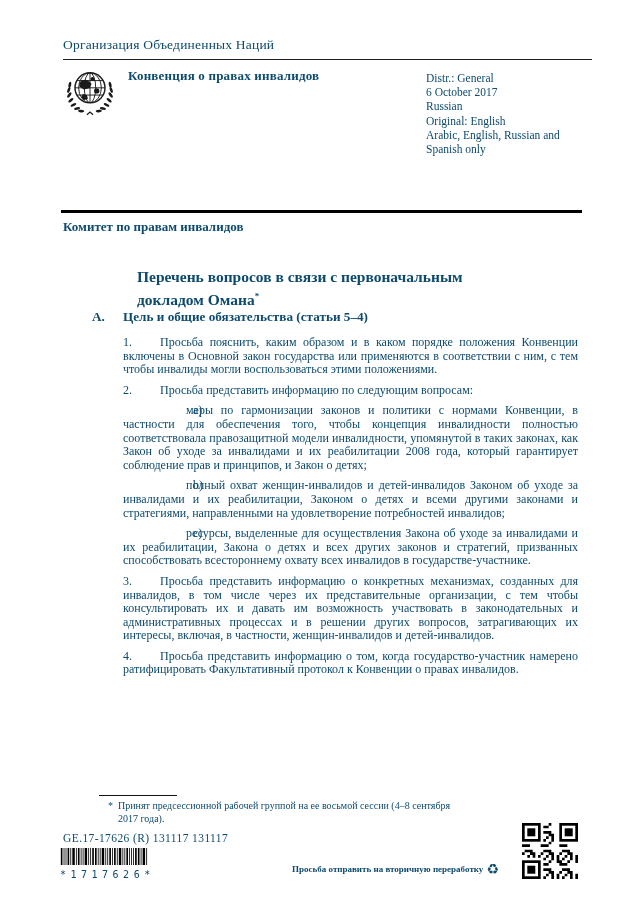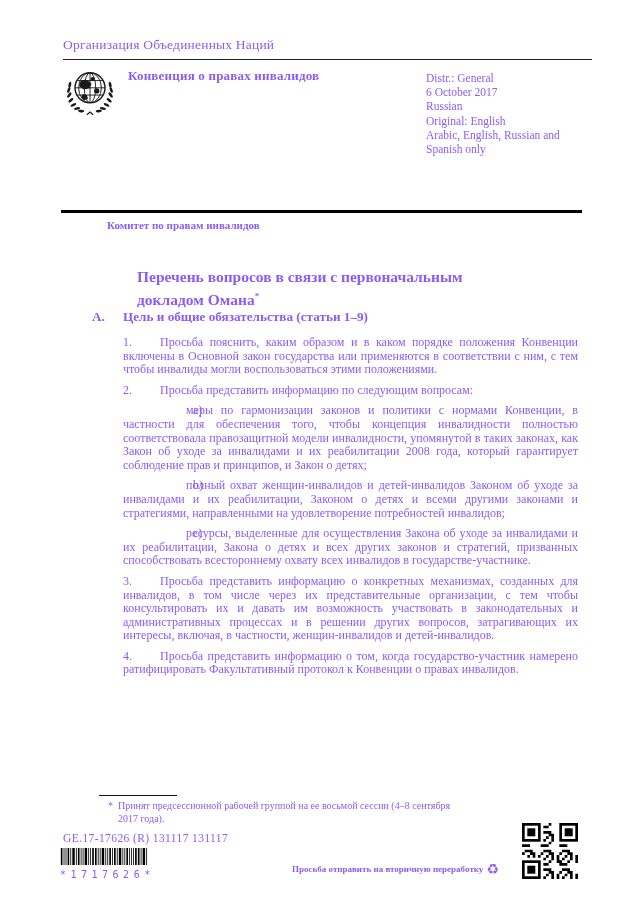--- a/index.html
+++ b/index.html
@@ -5,7 +5,7 @@
   html,body{margin:0;padding:0;background:#e8e8e8;}
   .page{
     position:relative;width:640px;height:905px;background:#ffffff;
-    font-family:"Liberation Serif","DejaVu Serif",serif;color:#8b5cf6;
+    font-family:"Liberation Serif","DejaVu Serif",serif;color:#0c4a6e;
     overflow:hidden;margin:0 auto;
   }
   

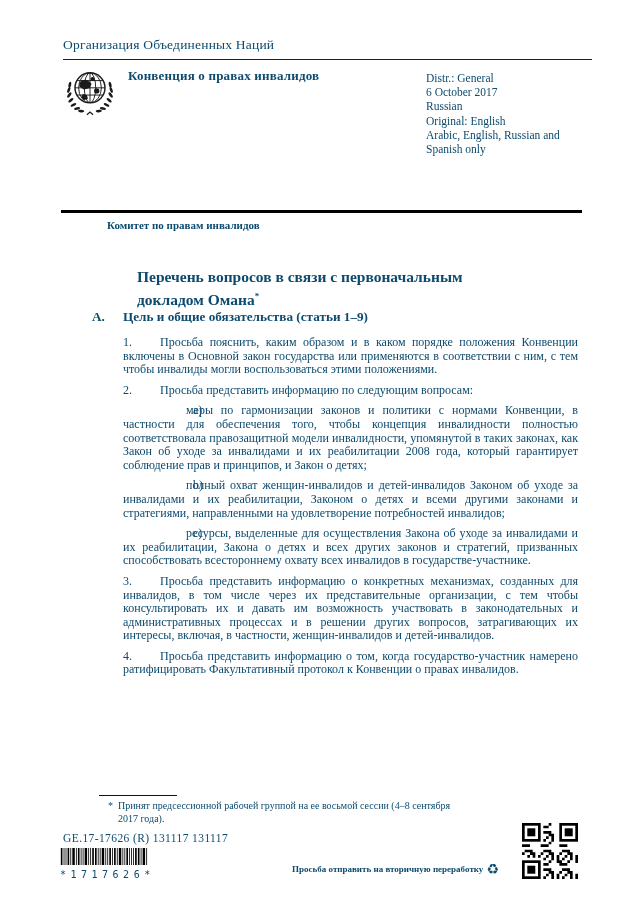--- a/index.html
+++ b/index.html
@@ -19,7 +19,7 @@
   .distr{position:absolute;left:426px;top:71px;width:162px;font-size:11.5px;line-height:14.2px;}
   
   .thick-rule{position:absolute;left:61px;top:210px;right:58px;border-top:3px solid #000;}
-  .committee{position:absolute;left:63px;top:219px;font-size:11px;font-weight:bold;margin-left:44px;}
+  .committee{position:absolute;left:63px;top:219px;font-size:13px;font-weight:bold;}
   .doc-title{position:absolute;left:123px;top:253px;width:390px;margin:14px;
     font-size:15.5px;font-weight:bold;line-height:19.5px;}
   .doc-title sup{font-size:9px;}

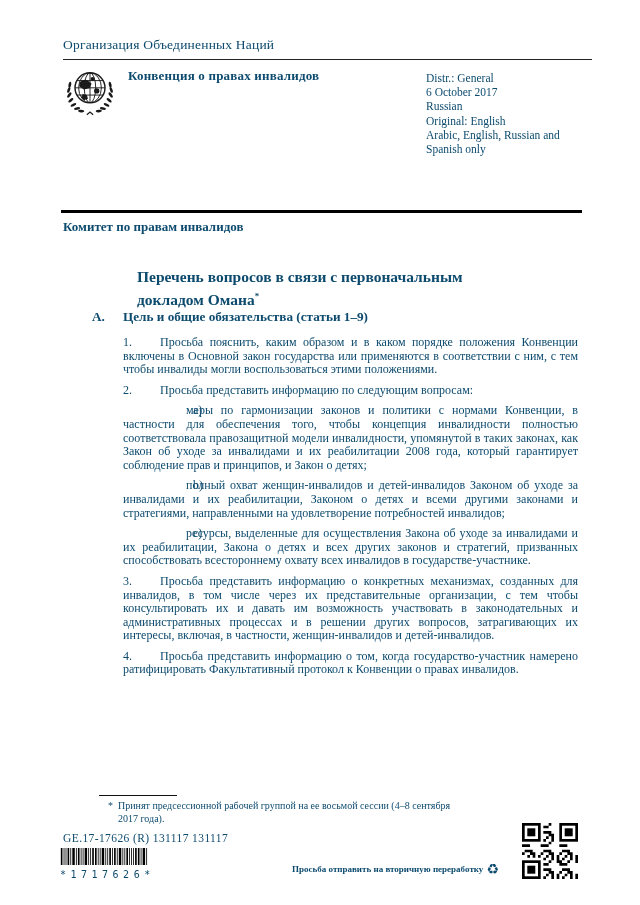--- a/index.html
+++ b/index.html
@@ -114,7 +114,7 @@
 
   <h1 class="doc-title"><span>Перечень вопросов в связи с первоначальным докладом Омана</span><sup>*</sup></h1>
 
-  <h2 class="section-head"><span class="letter">A.</span><span>Цель и общие обязательства (статьи 1–9)</span></h2>
+  <h2 class="section-head"><span class="letter">A.</span><span>Цель и общие обязательства (статьи 5–4)</span></h2>
 
   <main class="content">
     <p><span class="num">1.</span><span>Просьба пояснить, каким образом и в каком порядке положения Конвенции включены в Основной закон государства или применяются в соответствии с ним, с тем чтобы инвалиды могли воспользоваться этими положениями.</span></p>

